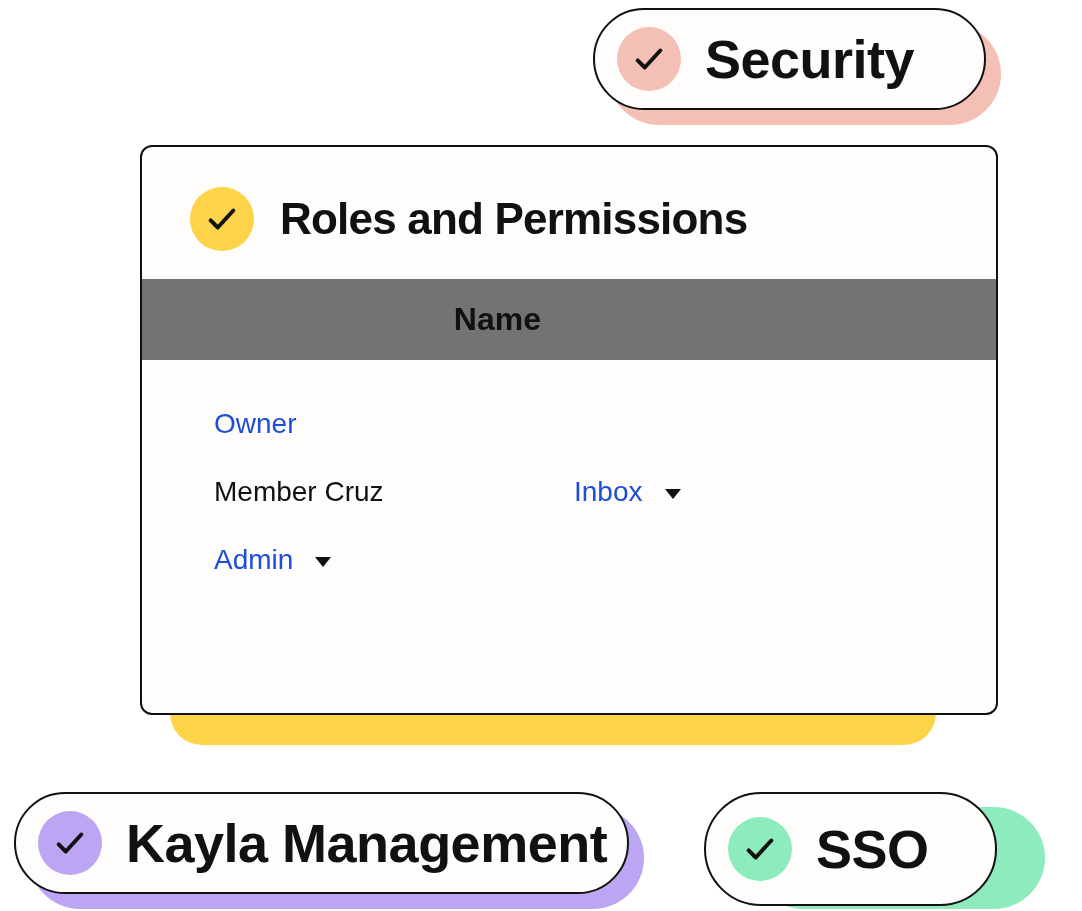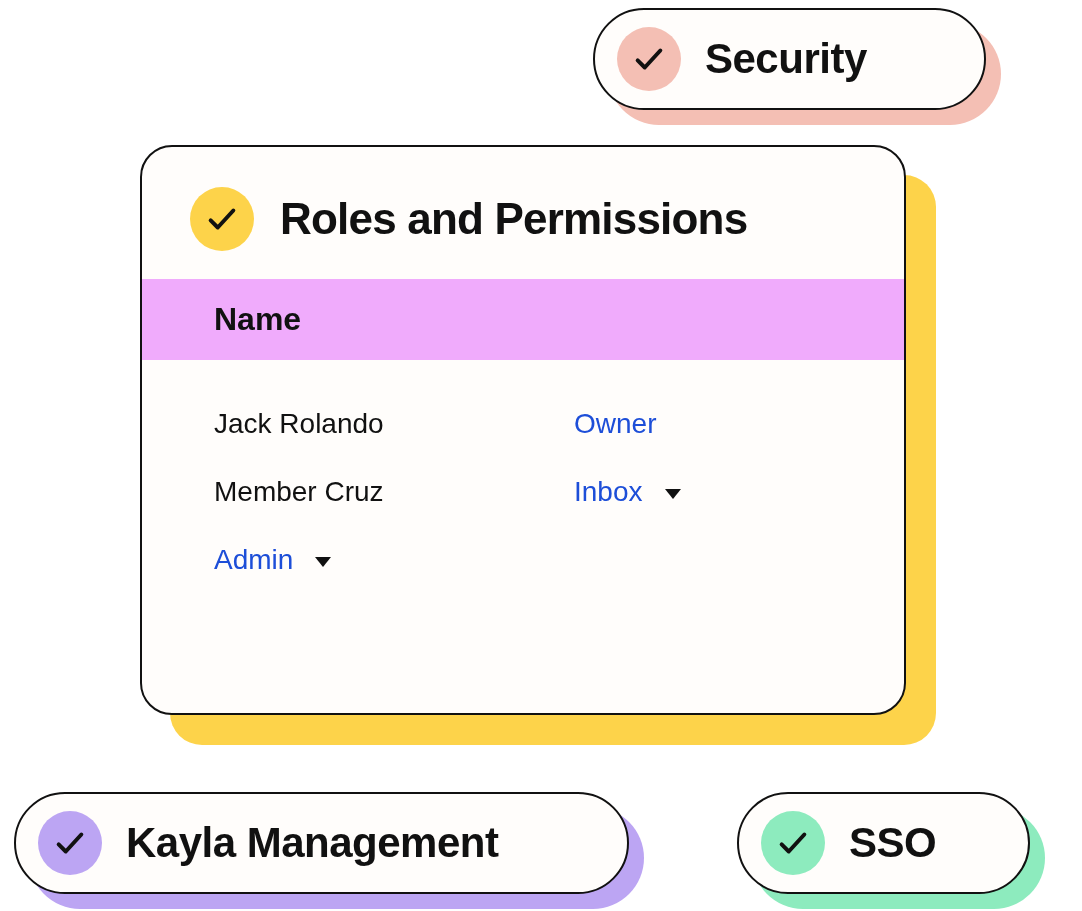--- a/index.html
+++ b/index.html
@@ -38,7 +38,7 @@
     .check-svg { width: 34px; height: 34px; }
 
     .pill-label {
-      font-size: 42px;
+      font-size: 54px;
       font-weight: 800;
       color: #111;
       letter-spacing: -0.5px;

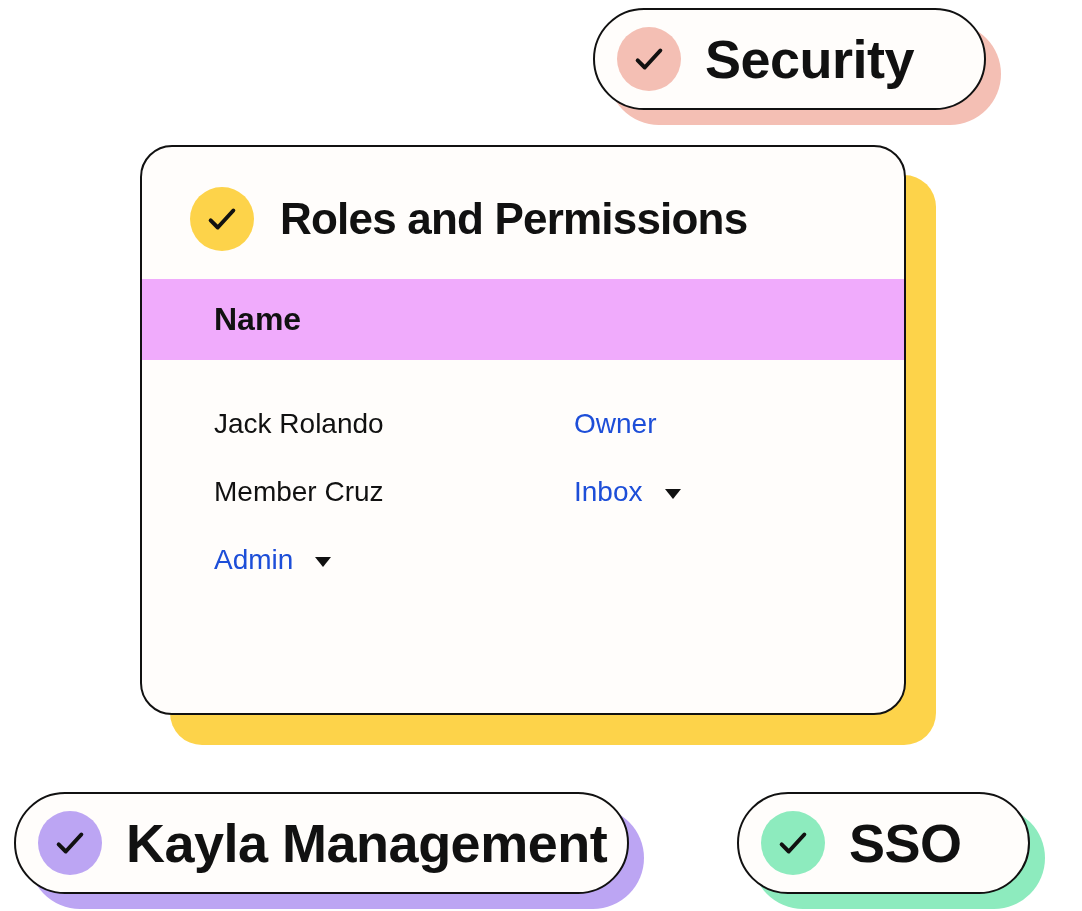--- a/index.html
+++ b/index.html
@@ -92,10 +92,10 @@
     .card {
       position: absolute;
       left: 140px; top: 145px;
-      width: 766px; height: 570px;
+      width: 858px; height: 570px;
       background: #FFFDFB;
       border: 2px solid #111;
-      border-radius: 32px;
+      border-radius: 12px;
       overflow: hidden;
     }
     .card-header {

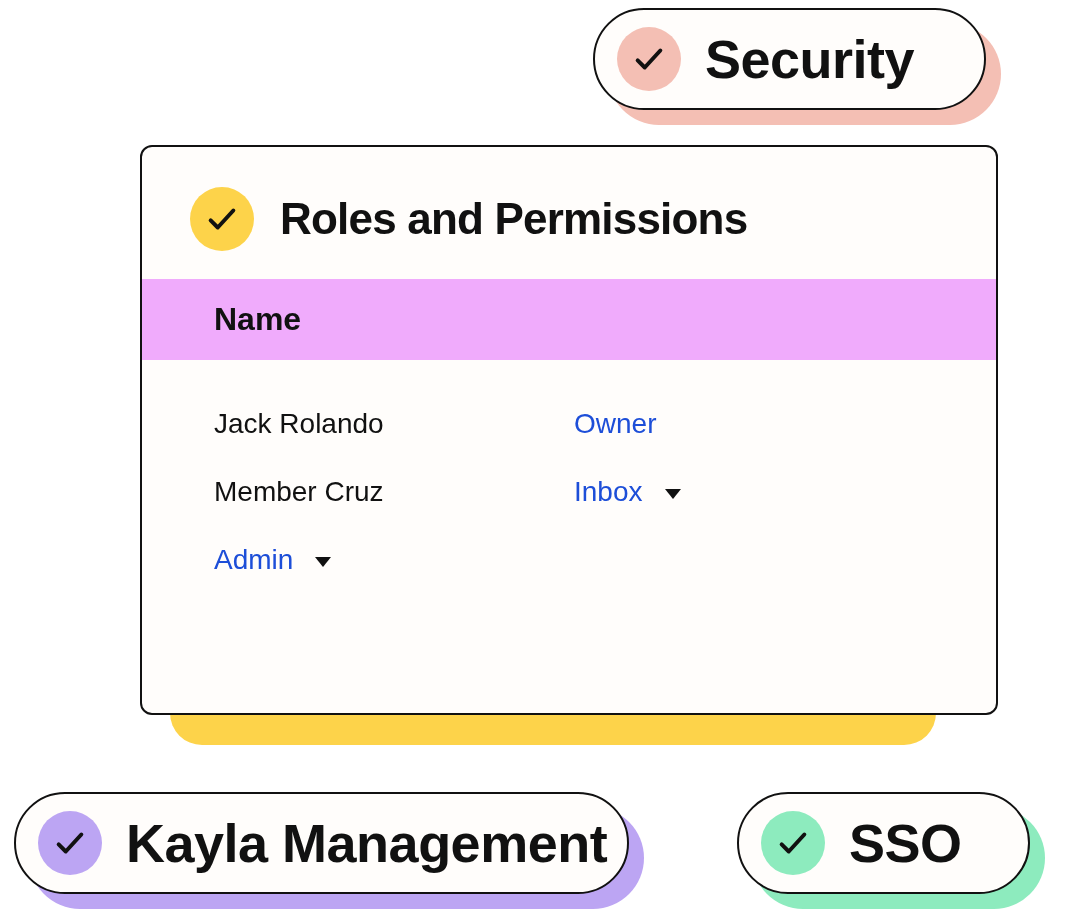--- a/index.html
+++ b/index.html
@@ -119,9 +119,10 @@
     }
 
     .table-header-row {
-      background: #f0abfc;
-      display: flex;
-      padding: 22px 72px;
+      background: #737373;
+      display: flex;
+      padding: 22px 39px;
+      text-align: right;
     }
     .col-name { width: 360px; }
     .col-role { flex: 1; }

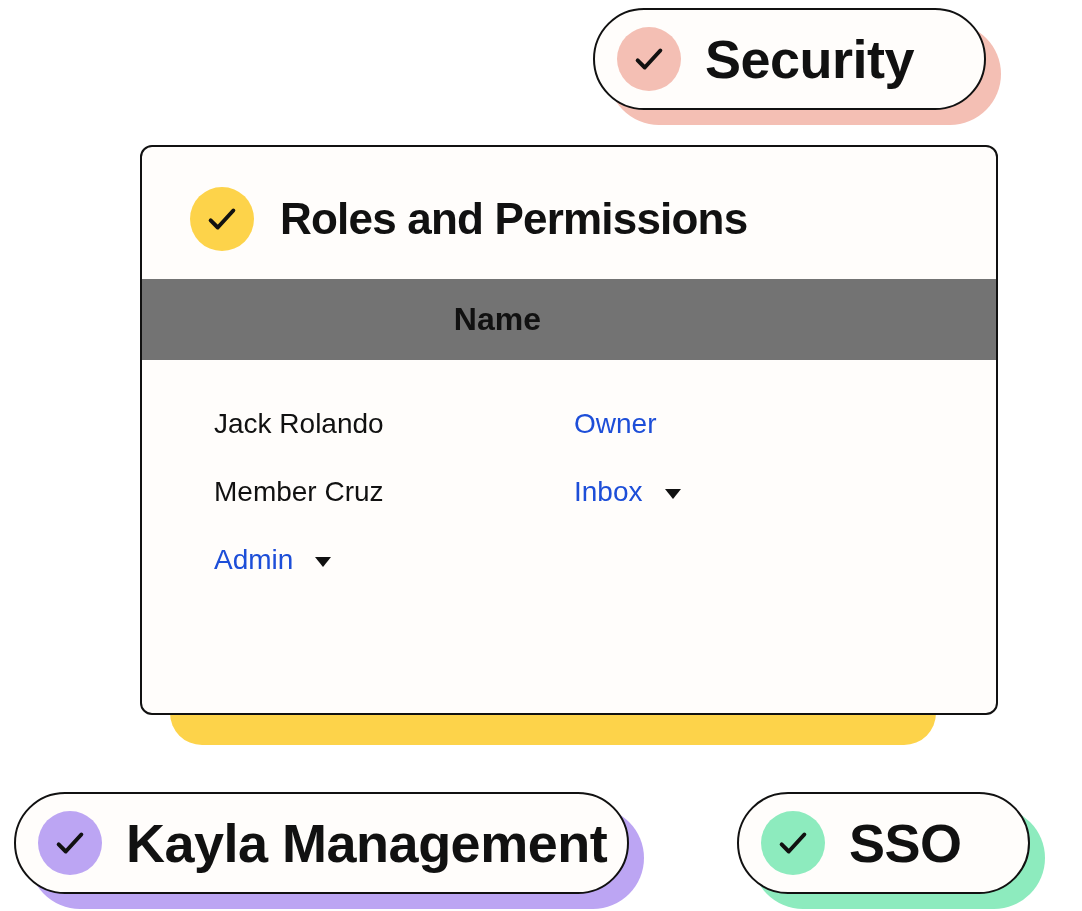--- a/index.html
+++ b/index.html
@@ -192,7 +192,6 @@
 
   <div class="table-body">
     <div class="row">
-      <div class="cell-name">Jack Rolando</div>
       <div class="cell-role">
         <span>Owner</span>
       </div>

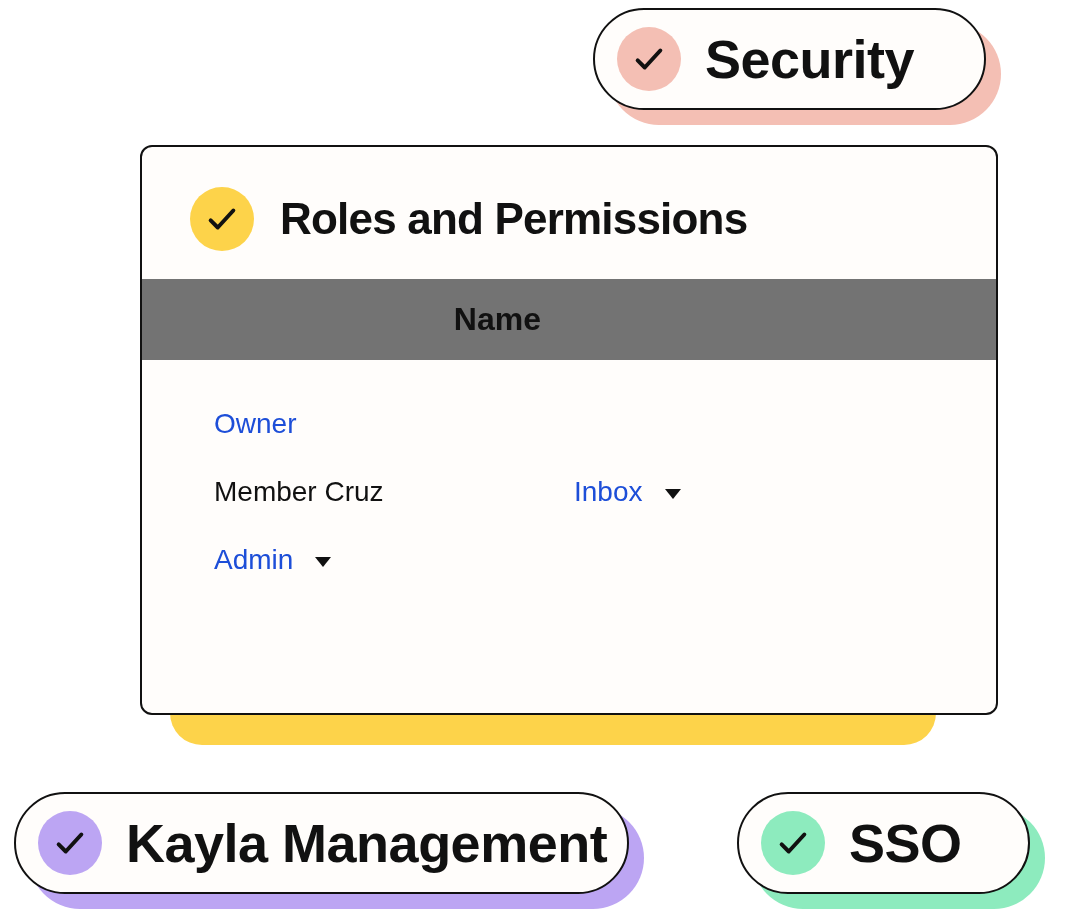--- a/index.html
+++ b/index.html
@@ -76,8 +76,8 @@
       background: #8DEBBE;
     }
     .sso-pill {
-      left: 737px; top: 792px;
-      width: 293px; height: 102px;
+      left: 704px; top: 792px;
+      width: 293px; height: 114px;
     }
     .sso-circle { background: #8DEBBE; }
 

